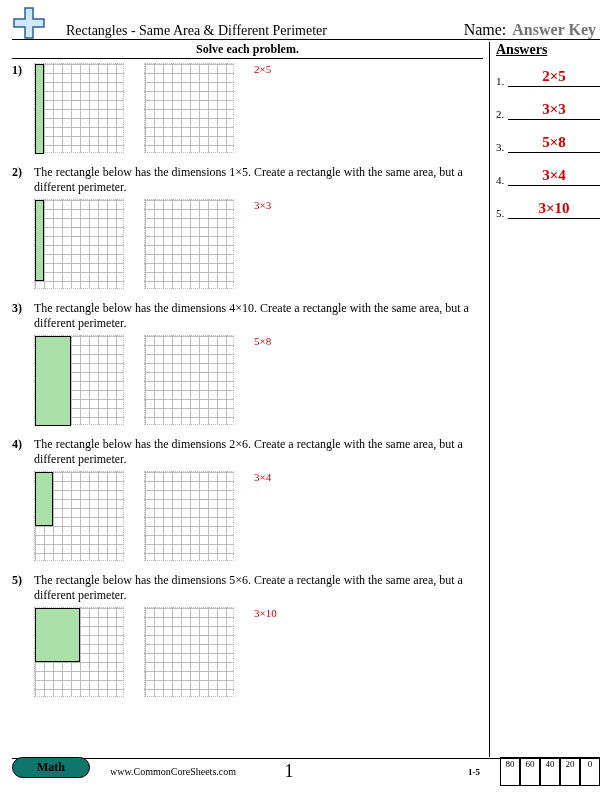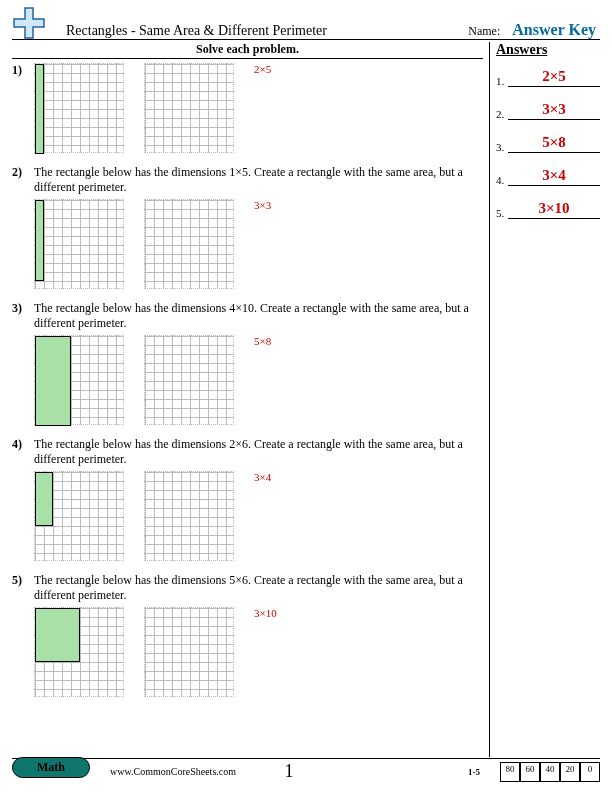--- a/index.html
+++ b/index.html
@@ -33,7 +33,7 @@
     border-bottom: 1.5px solid #000;
   }
   .title { flex: 1; font-size: 14px; }
-  .name-label { font-size: 12px; margin-right: 12px; }
+  .name-label { font-size: 16px; margin-right: 6px; }
   .answer-key {
     font-weight: bold;
     font-size: 16px;

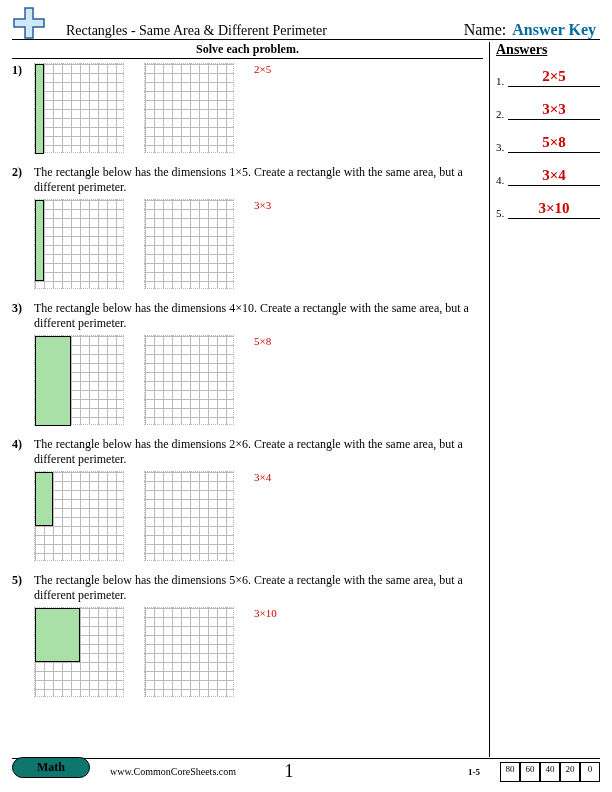--- a/index.html
+++ b/index.html
@@ -37,7 +37,7 @@
   .answer-key {
     font-weight: bold;
     font-size: 16px;
-    color: #0369a1;
+    color: #737373;
   }
   .body {
     display: flex;

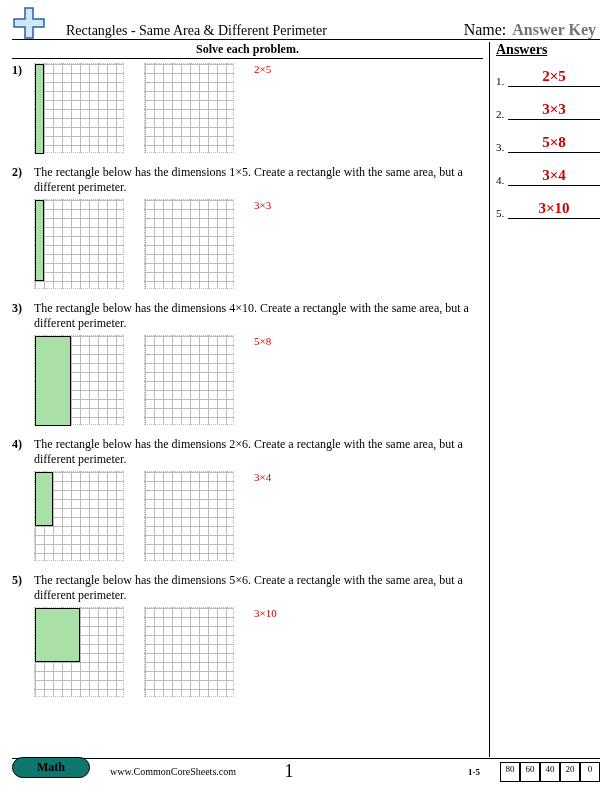--- a/index.html
+++ b/index.html
@@ -149,7 +149,7 @@
   .score-cell {
     border: 1px solid #000;
     width: 20px;
-    height: 20px;
+    height: 29px;
     font-size: 9px;
     text-align: center;
     line-height: 12px;

